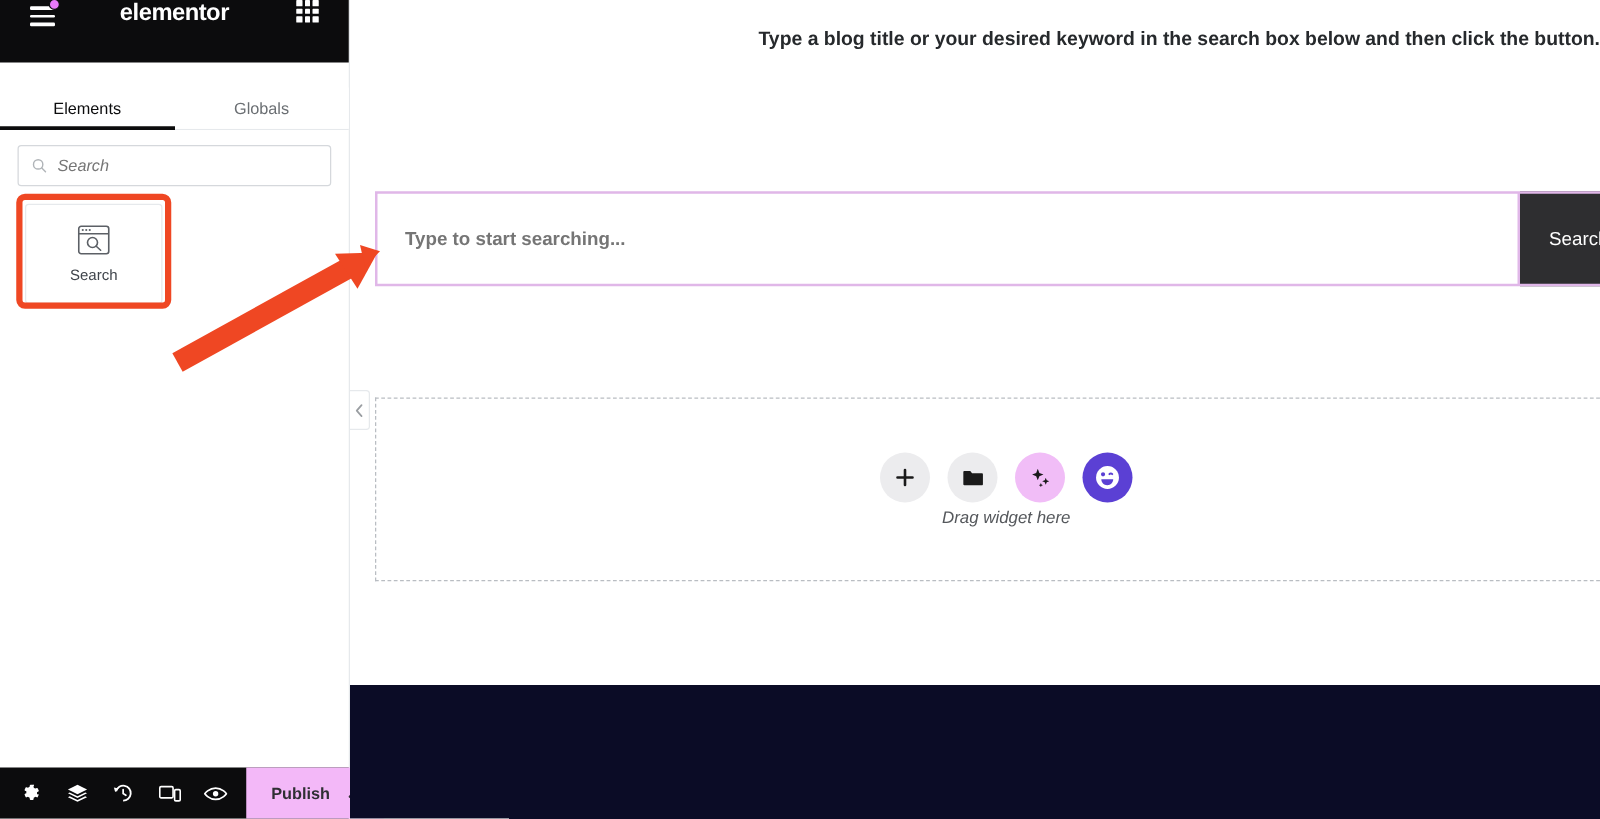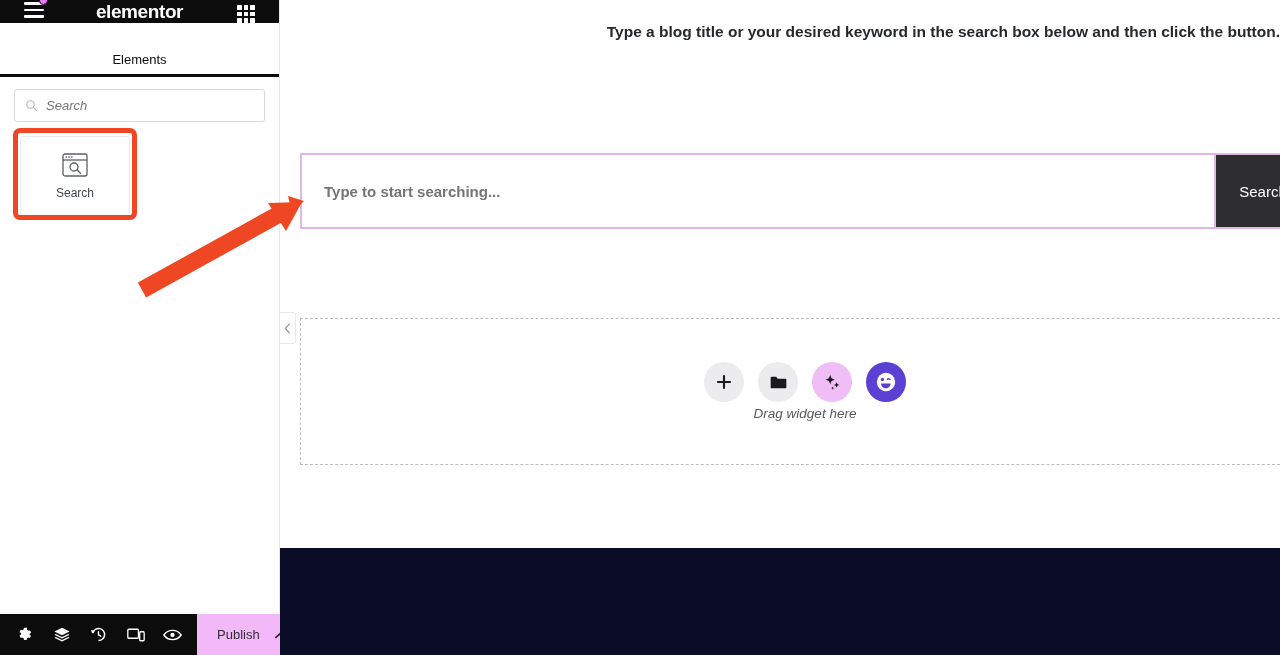--- a/index.html
+++ b/index.html
@@ -20,8 +20,8 @@
     display: flex; flex-direction: column;
   }
   #panel-header {
-    height: 23px; background: #0c0c0d;
-    display: flex; align-items: flex-end;
+    height: 50px; background: #0c0c0d;
+    display: flex; align-items: flex-start;
     padding: 0 24px; position: relative; flex: 0 0 auto;
   }
   .hamburger-wrap { position: relative; width: 26px; height: 26px;

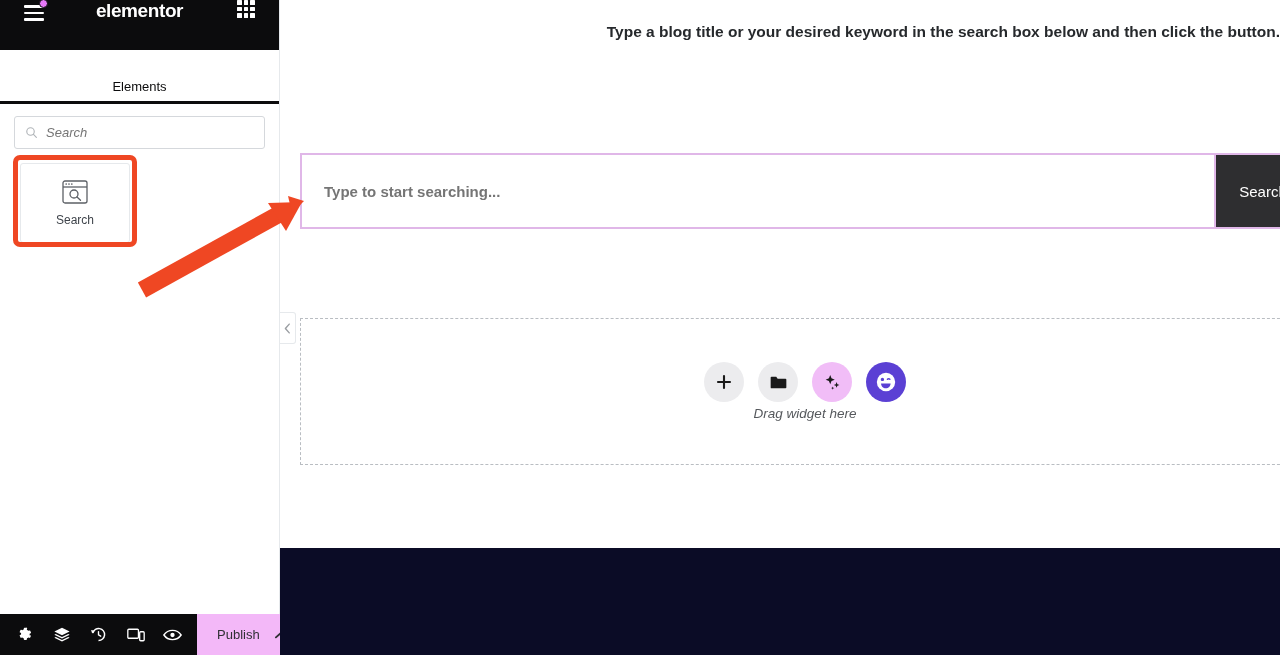--- a/index.html
+++ b/index.html
@@ -219,6 +219,9 @@
     <div id="tabs">
       <div class="tab active">
         <span>Elements</span>
+      </div>
+      <div class="tab">
+        <span>Globals</span>
       </div>
     </div>
 

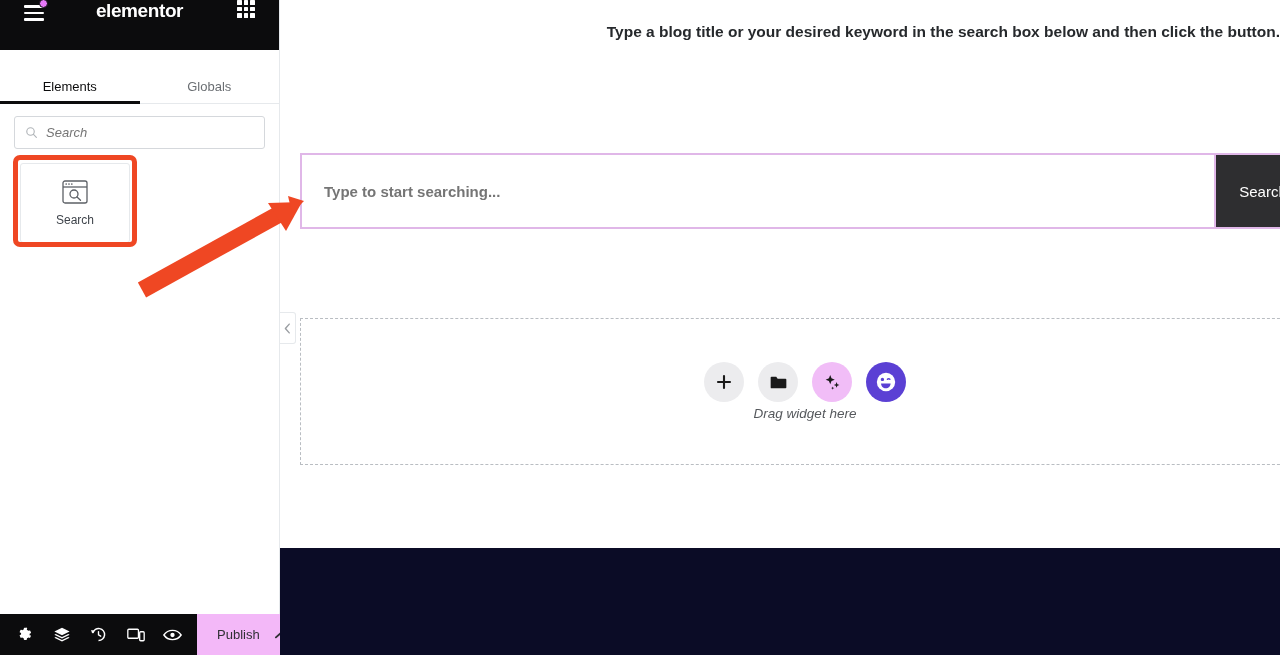--- a/index.html
+++ b/index.html
@@ -114,7 +114,7 @@
     display: flex; align-items: center; gap: 14px;
     padding: 0 14px 0 20px; cursor: pointer;
   }
-  #publish .plabel { font-size: 13px; color: #2f2f34; }
+  #publish .plabel { font-size: 13px; color: #2f2f34; font-weight: bold; }
 
   
   #collapse-handle {

